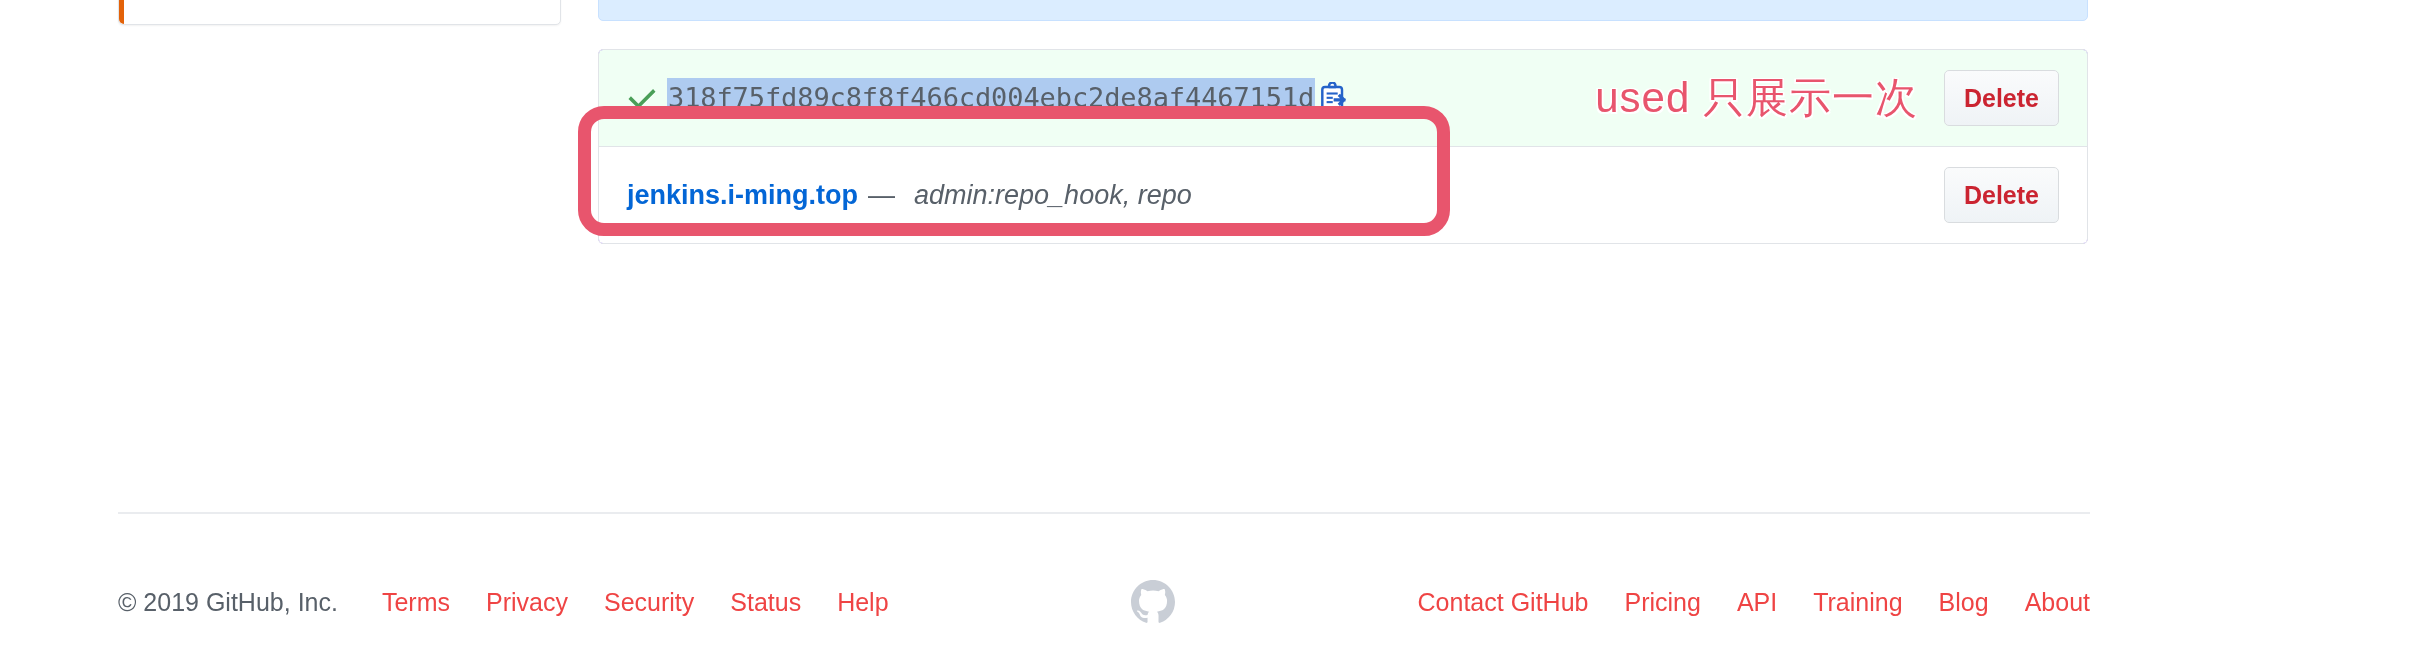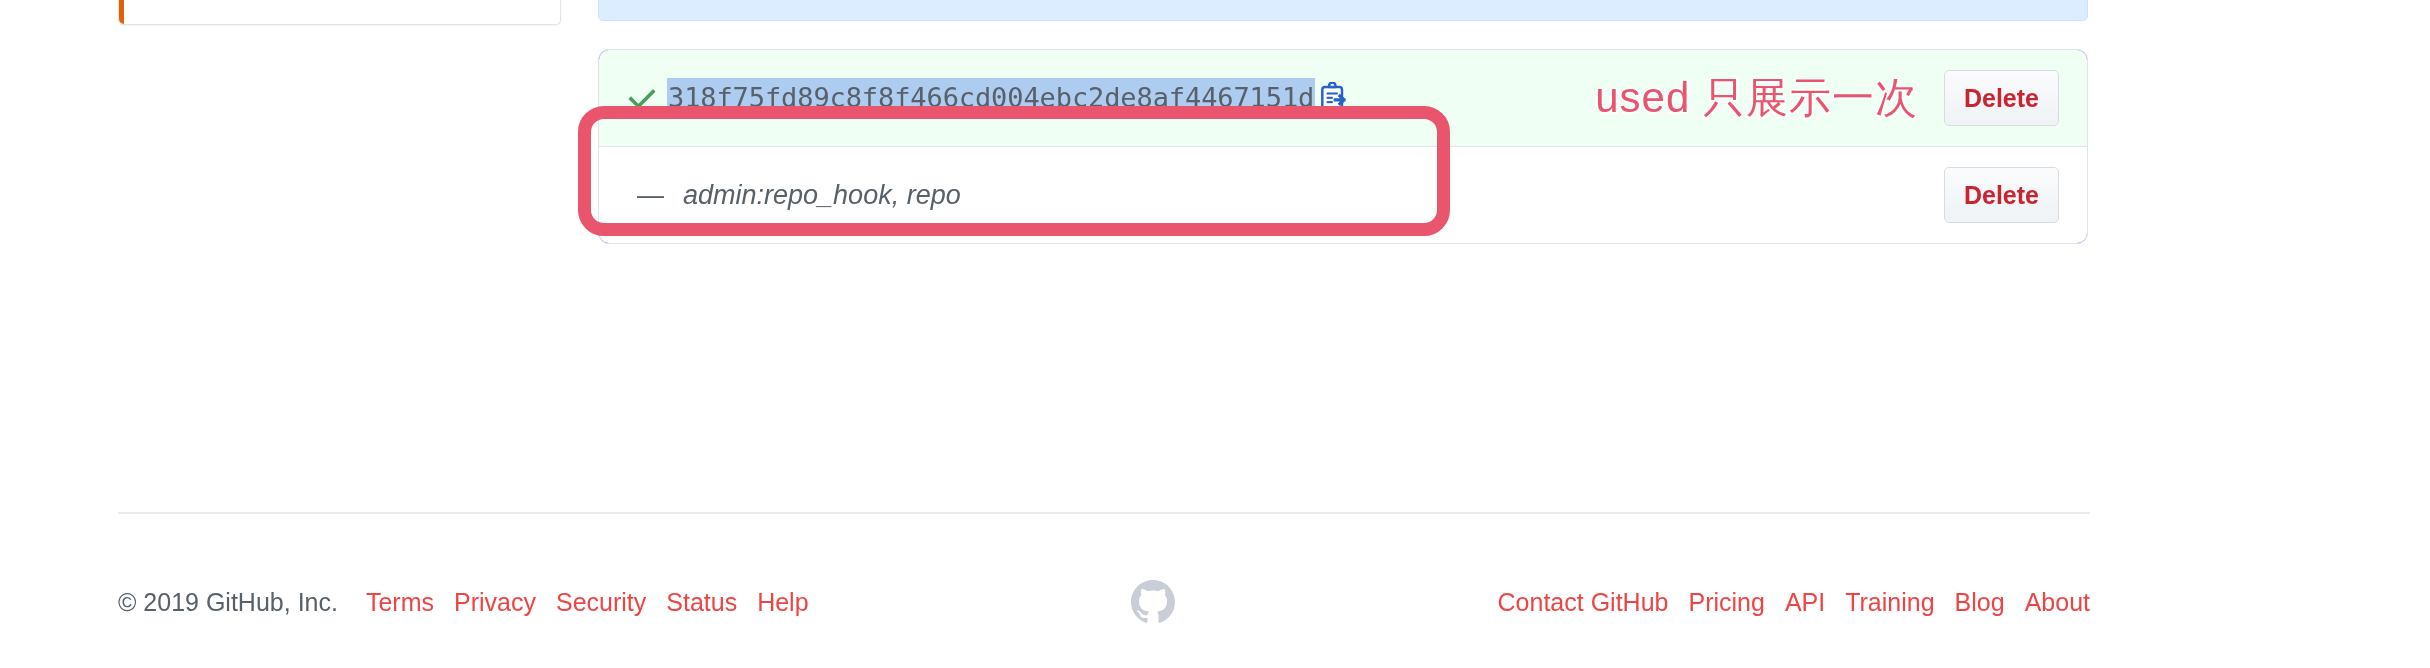--- a/index.html
+++ b/index.html
@@ -72,7 +72,7 @@
   .token-box {
     box-sizing: border-box;
     border: 1px solid #e1e4e8;
-    border-radius: 11px;
+    border-radius: 5px;
     background: #8b5cf6;
     overflow: hidden;
   }

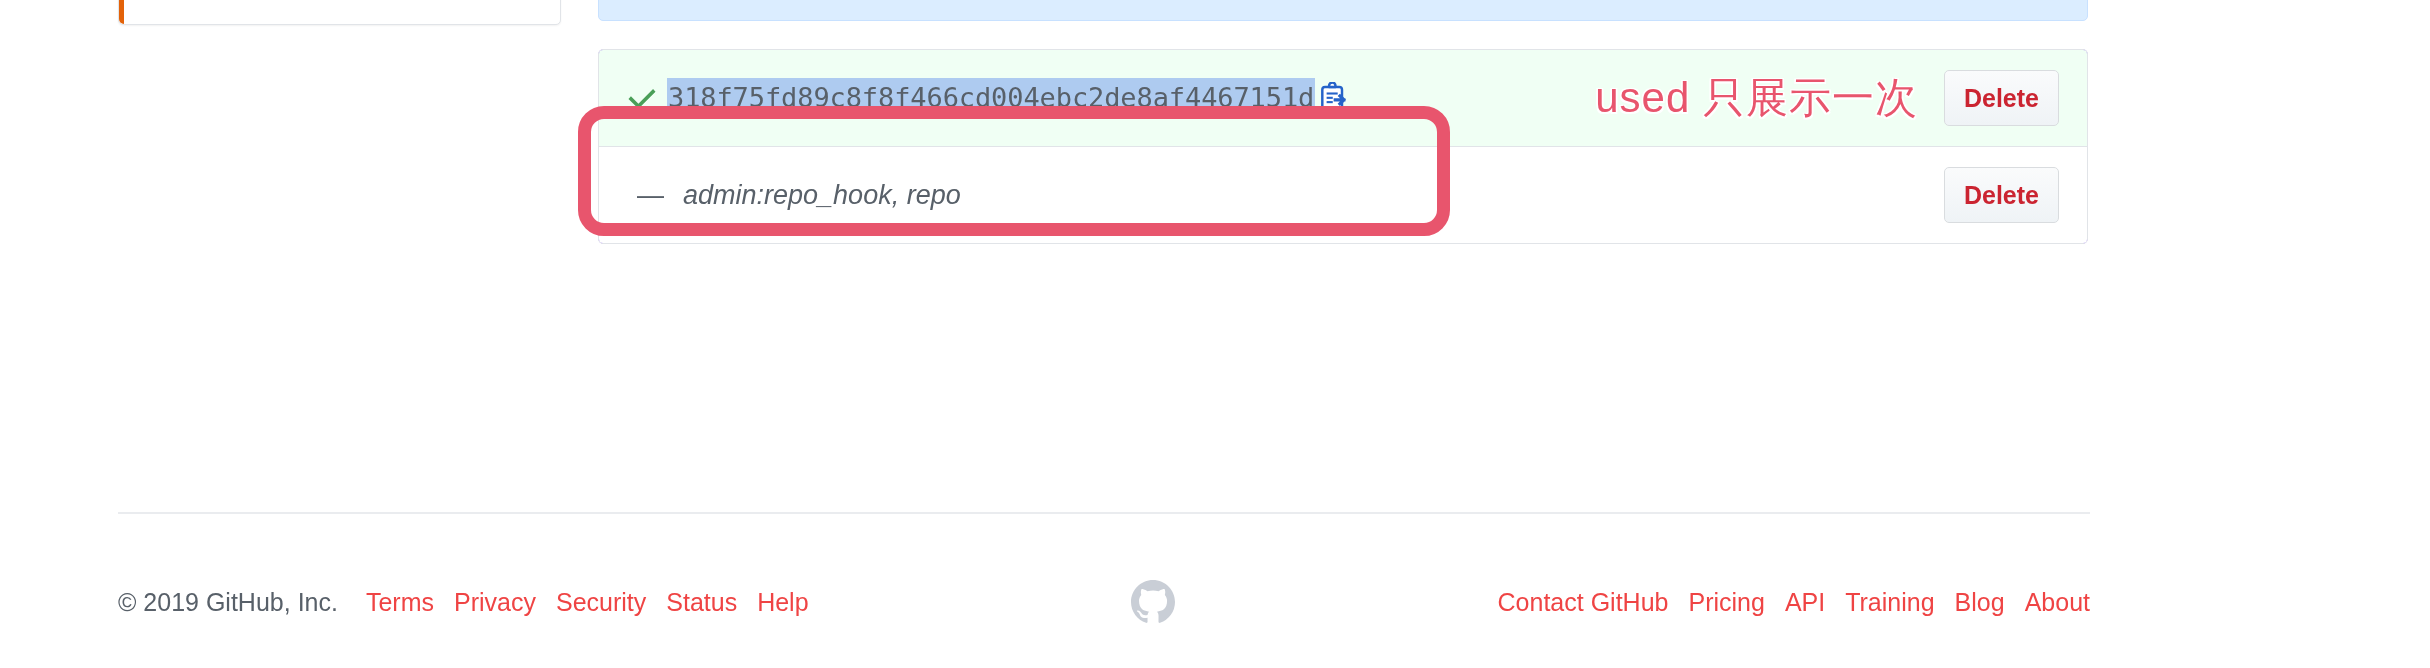--- a/index.html
+++ b/index.html
@@ -285,6 +285,7 @@
 
     <div class="token-row existing">
       <div class="row-left">
+        <a href="#" class="token-name">jenkins.i-ming.top</a>
         <span class="token-dash">—</span>
         <span class="token-scopes">admin:repo_hook, repo</span>
       </div>

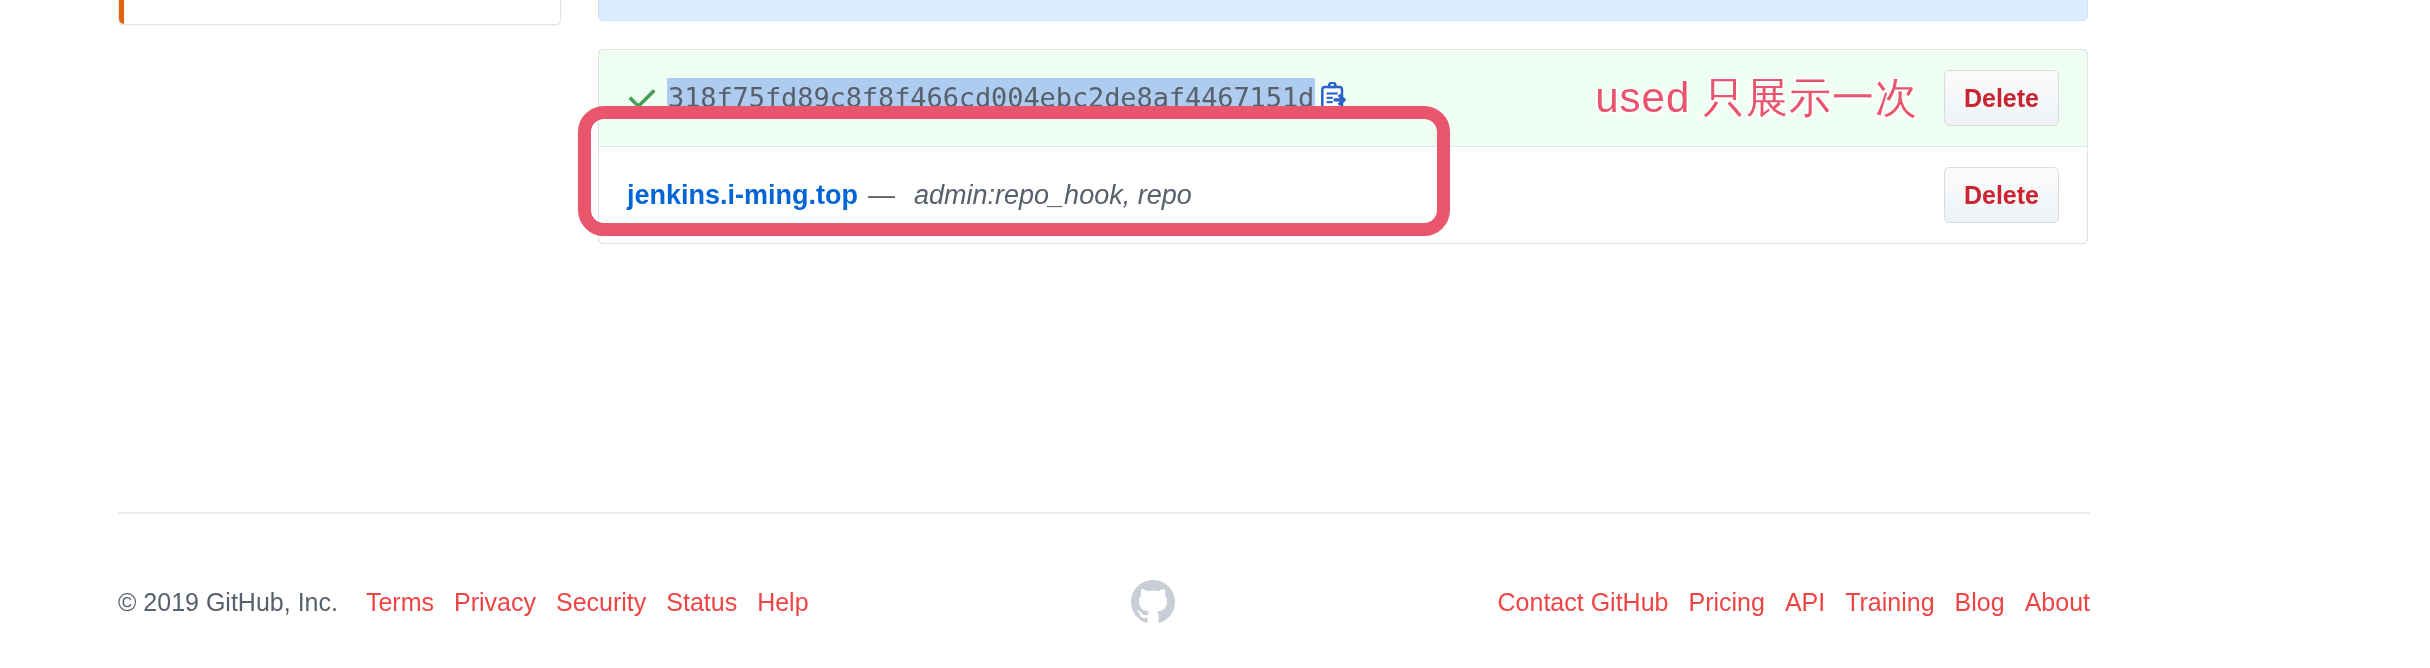--- a/index.html
+++ b/index.html
@@ -228,7 +228,7 @@
   .footer-left, .footer-right {
     display: flex;
     align-items: flex-start;
-    gap: 20px;
+    gap: 36px;
     white-space: nowrap;
   }
   .copyright {

